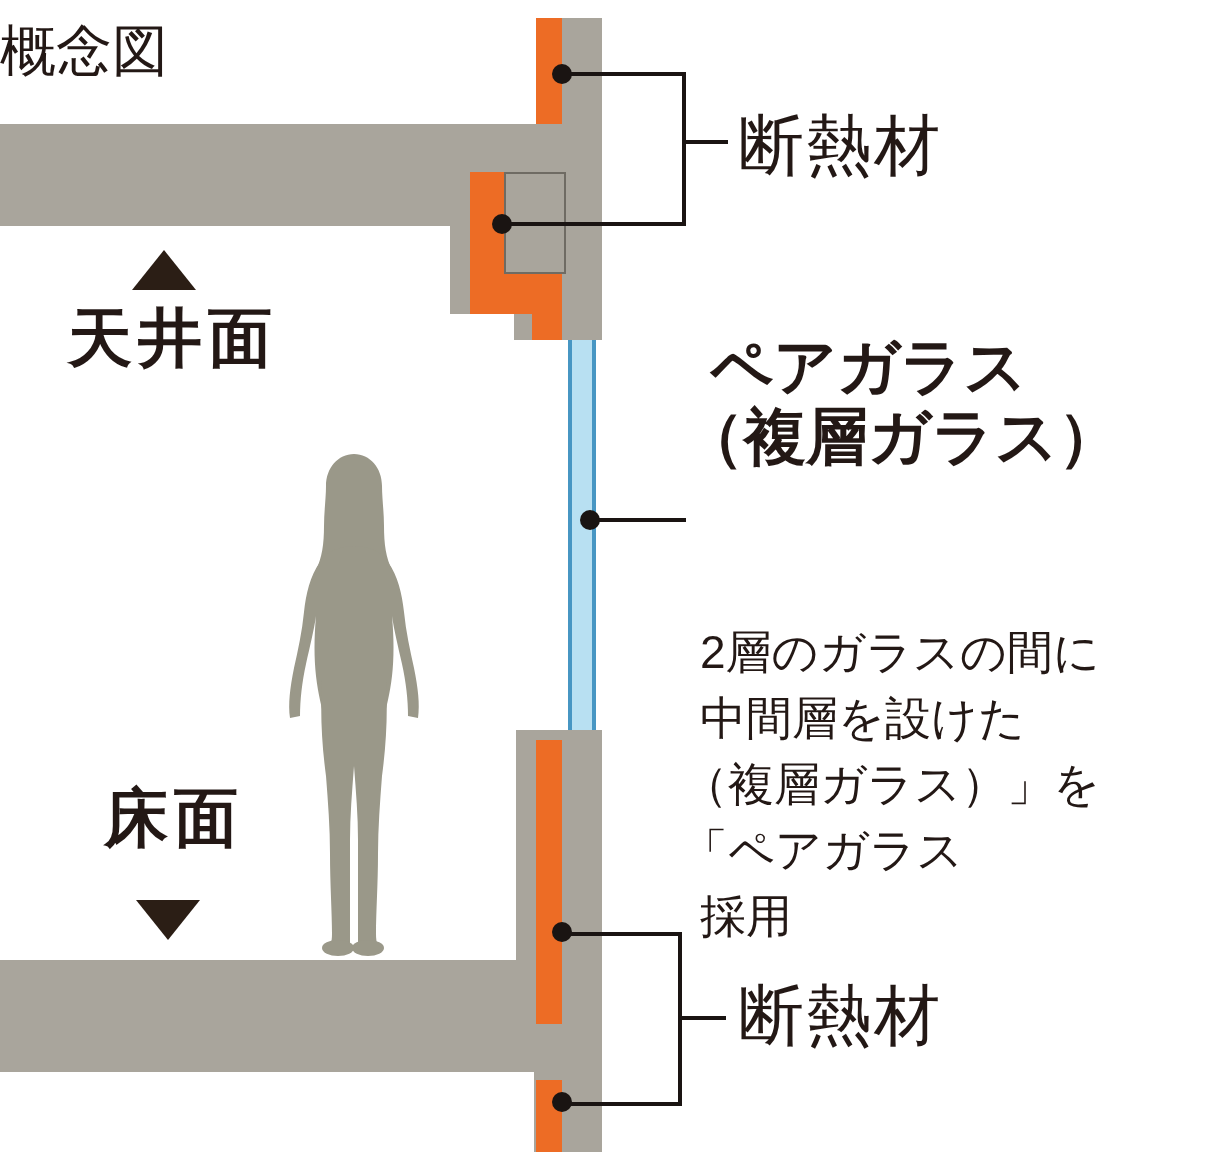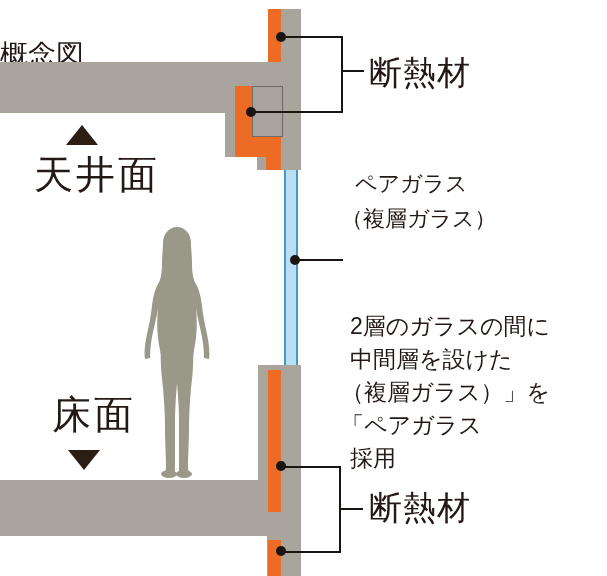--- a/index.html
+++ b/index.html
@@ -35,7 +35,7 @@
 
 <div class="stage">
 
-  <div class="txt title" style="left:0px;top:7px;margin-top:29px;">概念図</div>
+  <div class="txt title" style="left:0px;top:7px;">概念図</div>
 
   <div class="shape concrete" style="left:280px;top:9px;width:21px;height:161px;"></div>
   <div class="shape concrete" style="left:0px;top:62px;width:280px;height:51px;"></div>

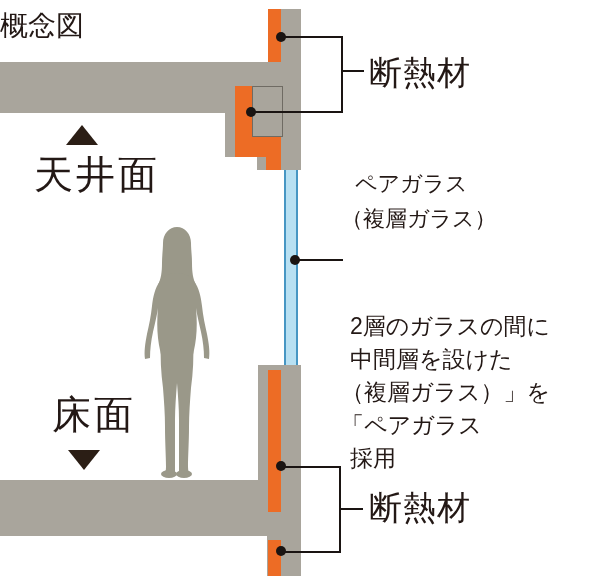--- a/index.html
+++ b/index.html
@@ -22,7 +22,7 @@
   .tri-down{border-left:16px solid transparent;border-right:16px solid transparent;border-top:20px solid #2b1e15;}
   .txt{position:absolute;white-space:nowrap;}
   .title{font-size:28px;font-weight:500;letter-spacing:0px;}
-  .surface-label{font-size:39px;font-weight:400;letter-spacing:3px;}
+  .surface-label{font-size:32px;font-weight:700;letter-spacing:3px;}
   .callout-label{font-size:33px;font-weight:400;letter-spacing:1px;}
   .glass-title{font-size:22px;font-weight:400;line-height:35px;letter-spacing:0px;}
   .glass-title .pad{padding-left:14px;}

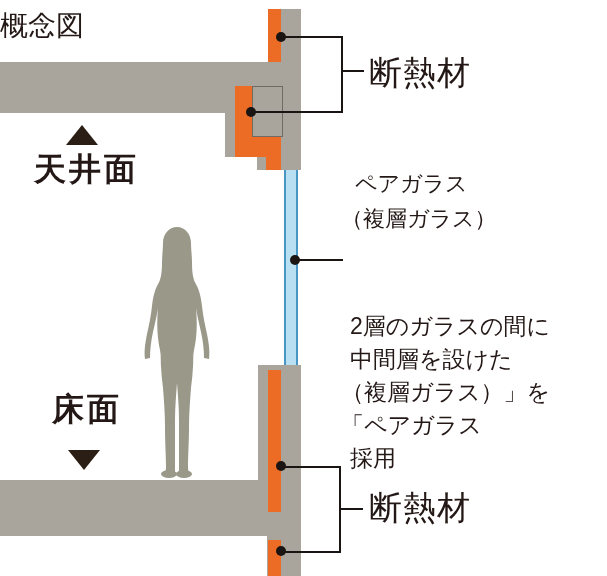--- a/index.html
+++ b/index.html
@@ -24,7 +24,7 @@
   .title{font-size:28px;font-weight:500;letter-spacing:0px;}
   .surface-label{font-size:32px;font-weight:700;letter-spacing:3px;}
   .callout-label{font-size:33px;font-weight:400;letter-spacing:1px;}
-  .glass-title{font-size:22px;font-weight:400;line-height:35px;letter-spacing:0px;}
+  .glass-title{font-size:31px;font-weight:700;line-height:35px;letter-spacing:0px;}
   .glass-title .pad{padding-left:14px;}
   .desc{font-size:23px;font-weight:400;line-height:33px;letter-spacing:0px;margin-top:43px;}
   .desc .pad{padding-left:9px;}

